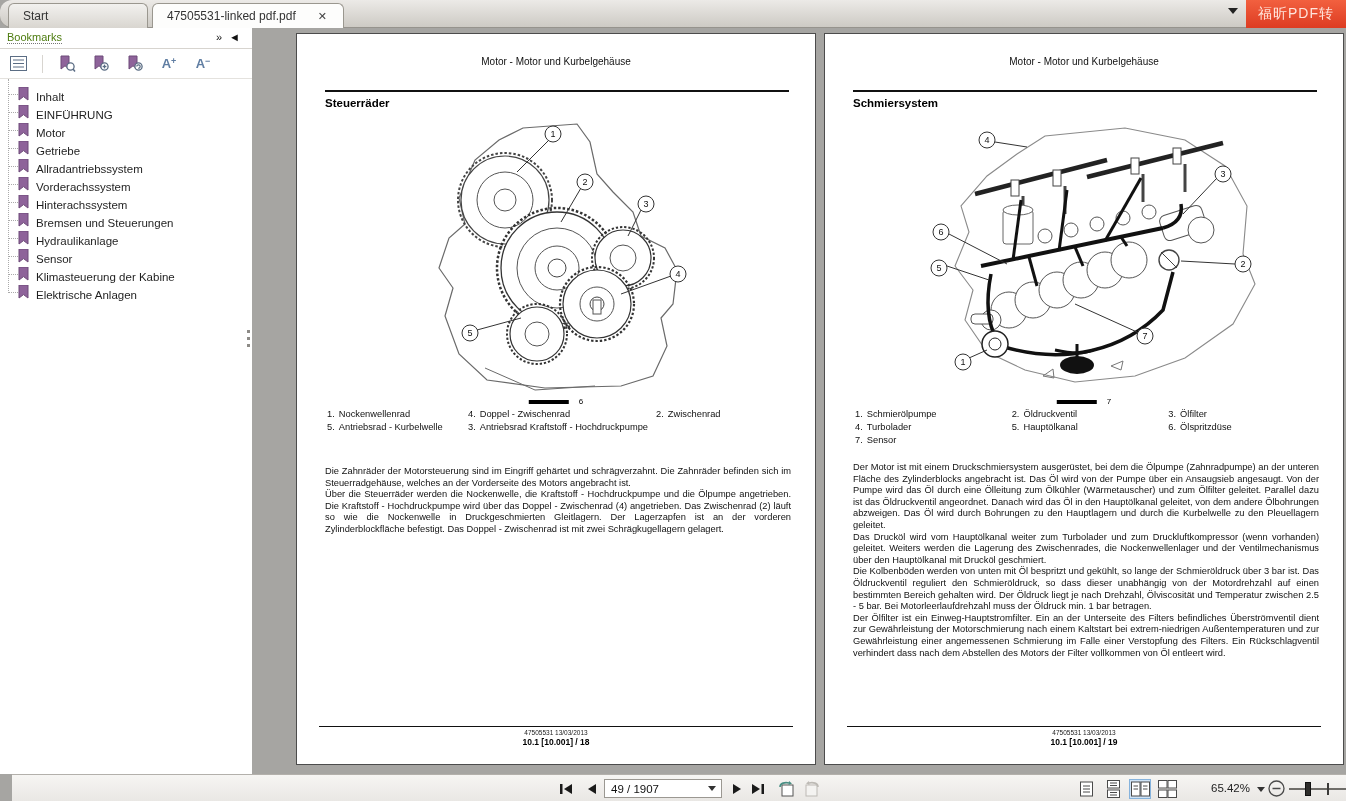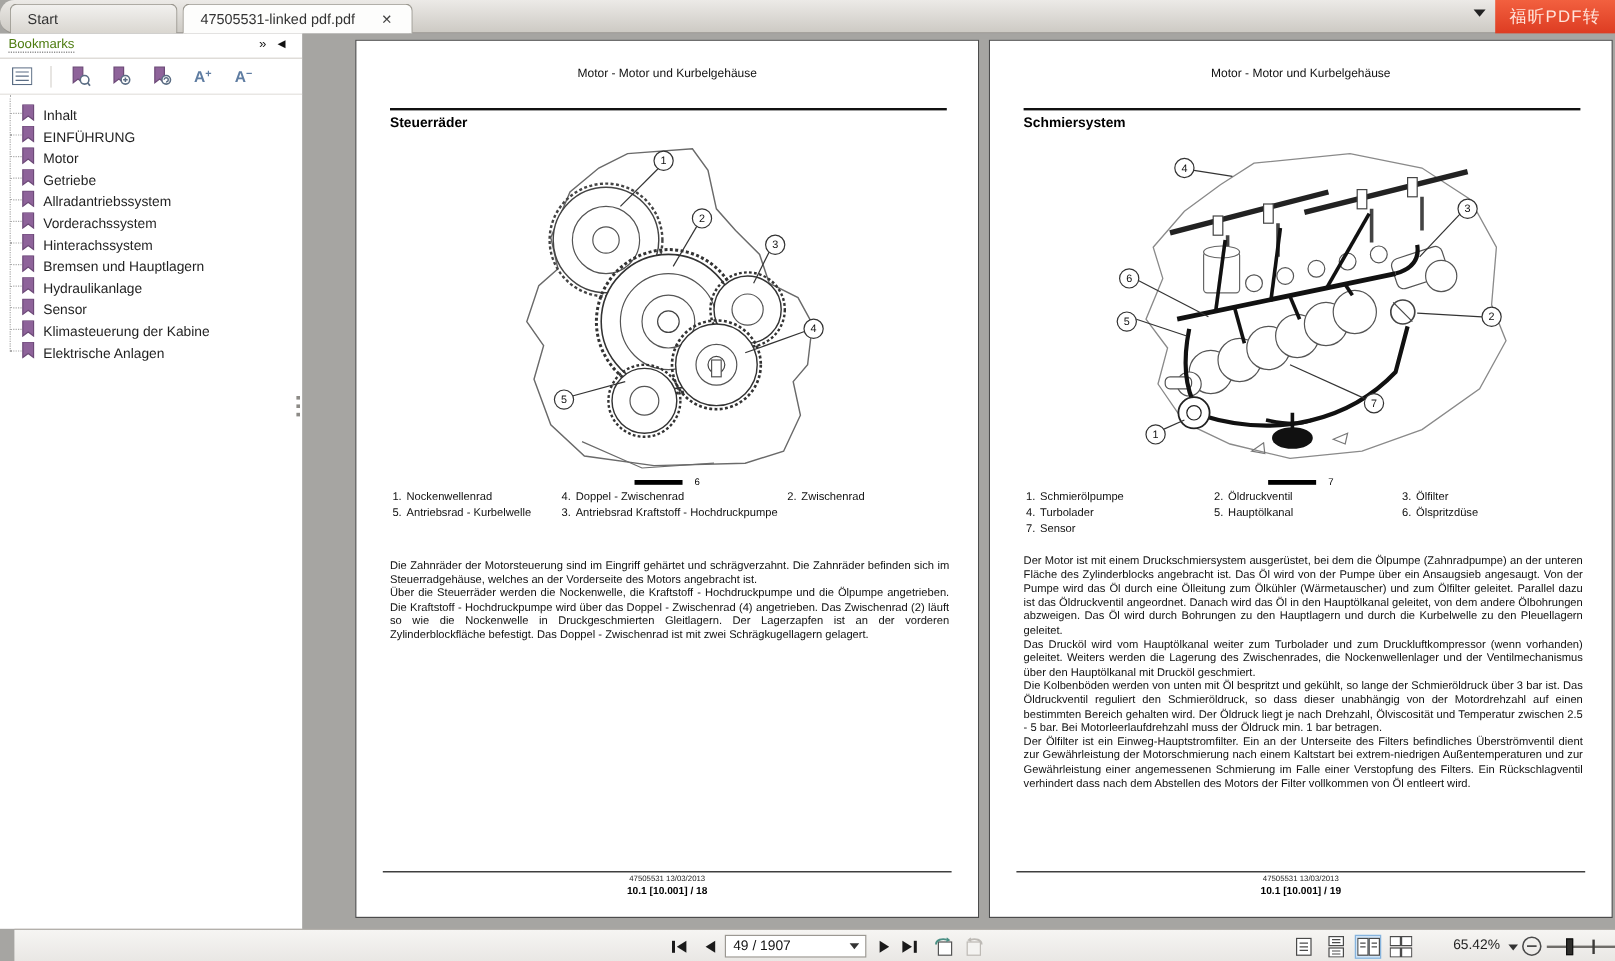--- a/index.html
+++ b/index.html
@@ -219,7 +219,7 @@
         <svg class="bm-flag" width="11" height="14" viewBox="0 0 11 14">
             <path d="M1 0h9v13l-4.5-3.4L1 13z" fill="#8e639a" stroke="#6d4a78"></path>
           </svg>
-        <span>Bremsen und Hauptlagern</span>
+        <span>Bremsen und Steuerungen</span>
       </div>
       <div class="bm-row">
         <svg class="bm-flag" width="11" height="14" viewBox="0 0 11 14">

